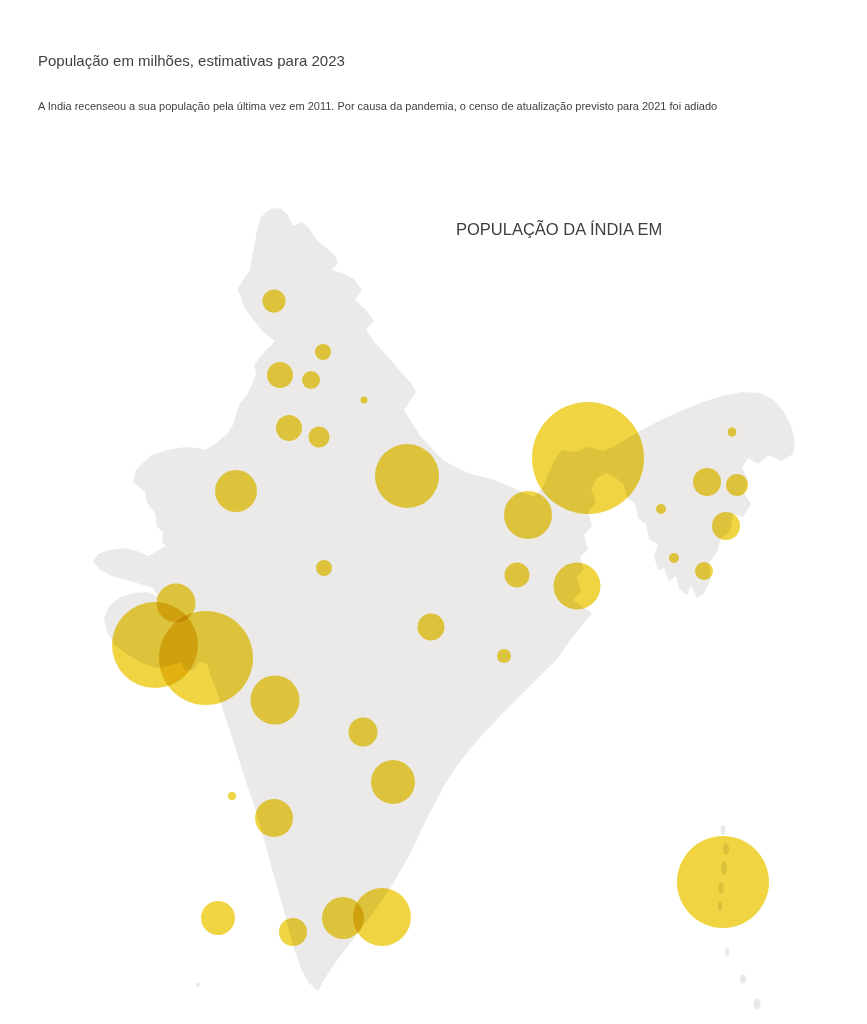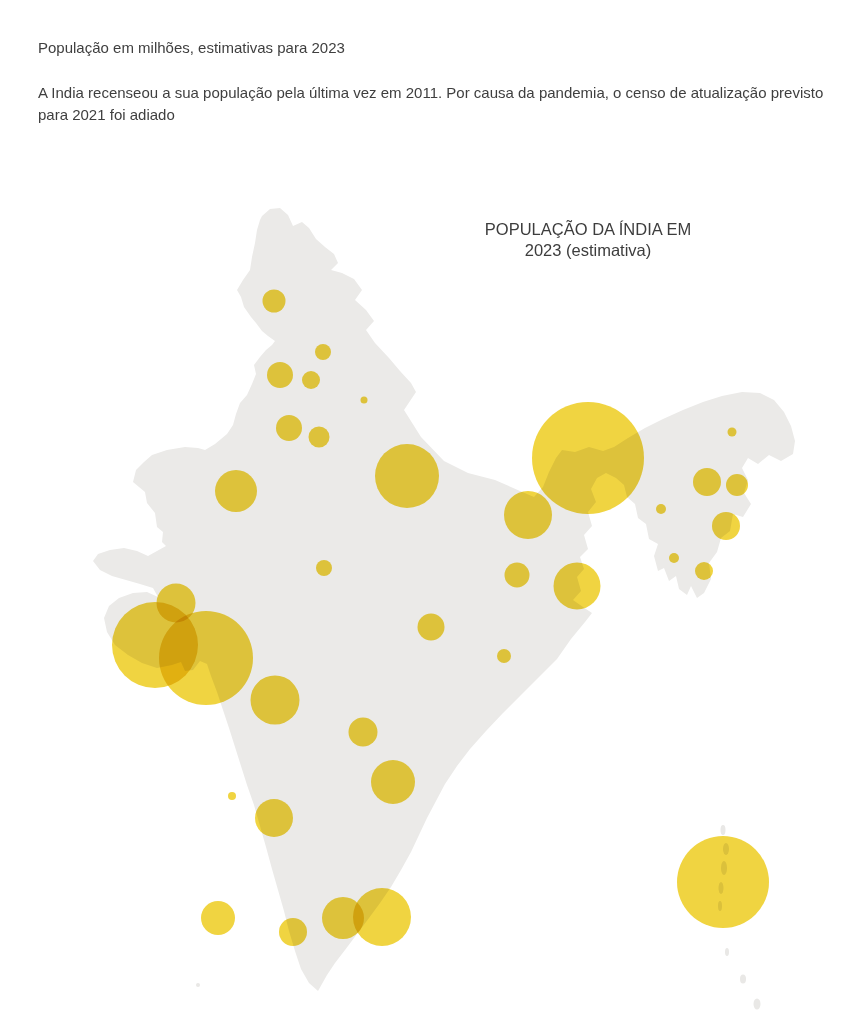--- a/index.html
+++ b/index.html
@@ -16,7 +16,7 @@
     margin: 0 0 0 0; letter-spacing: 0.1px;
   }
   .subtitle {
-    font-size: 15px; color: #3f3f3f; margin-top: 16px; line-height: 20px;
+    font-size: 15px; color: #3f3f3f; margin-top: 29px; line-height: 20px;
   }
   .description {
     font-size: 15px; color: #3f3f3f; margin-top: 24px; line-height: 22px; width: 790px;

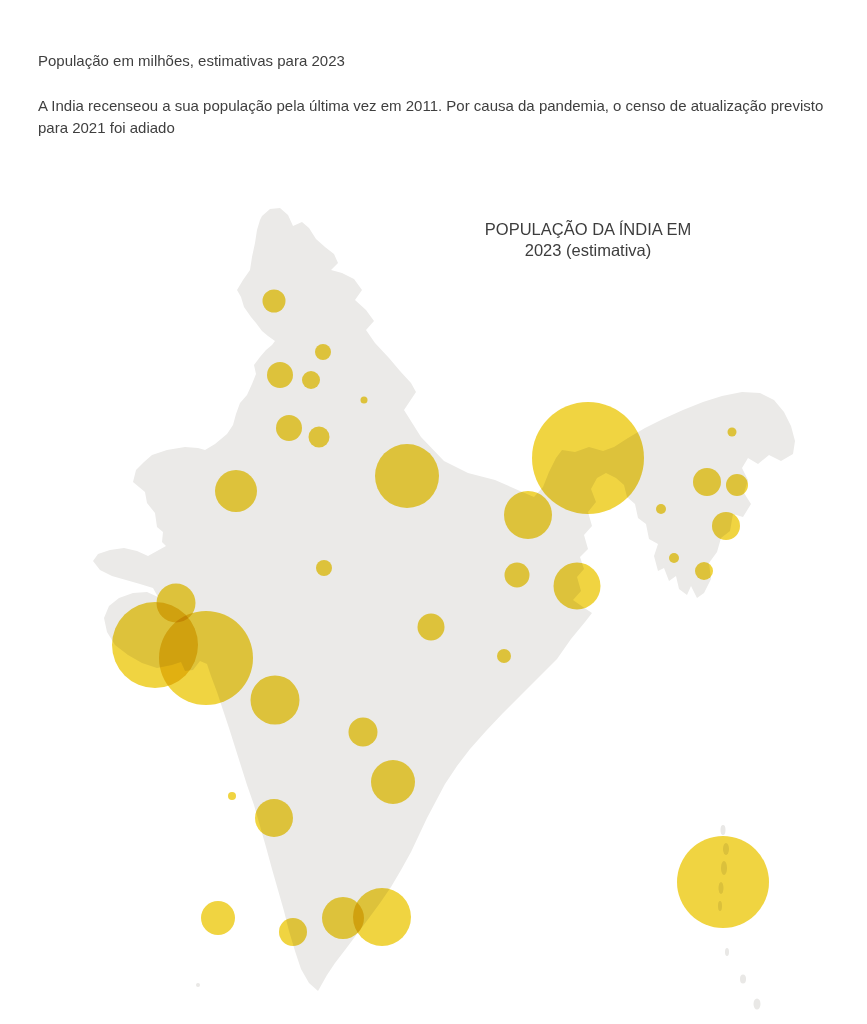--- a/index.html
+++ b/index.html
@@ -19,7 +19,7 @@
     font-size: 15px; color: #3f3f3f; margin-top: 29px; line-height: 20px;
   }
   .description {
-    font-size: 15px; color: #3f3f3f; margin-top: 24px; line-height: 22px; width: 790px;
+    font-size: 11px; color: #3f3f3f; margin-top: 24px; line-height: 22px; width: 790px;
   }
   .map-wrap { position: absolute; left: 0; top: 0; width: 867px; height: 1024px; z-index: 1; }
   .bubble { mix-blend-mode: multiply; }

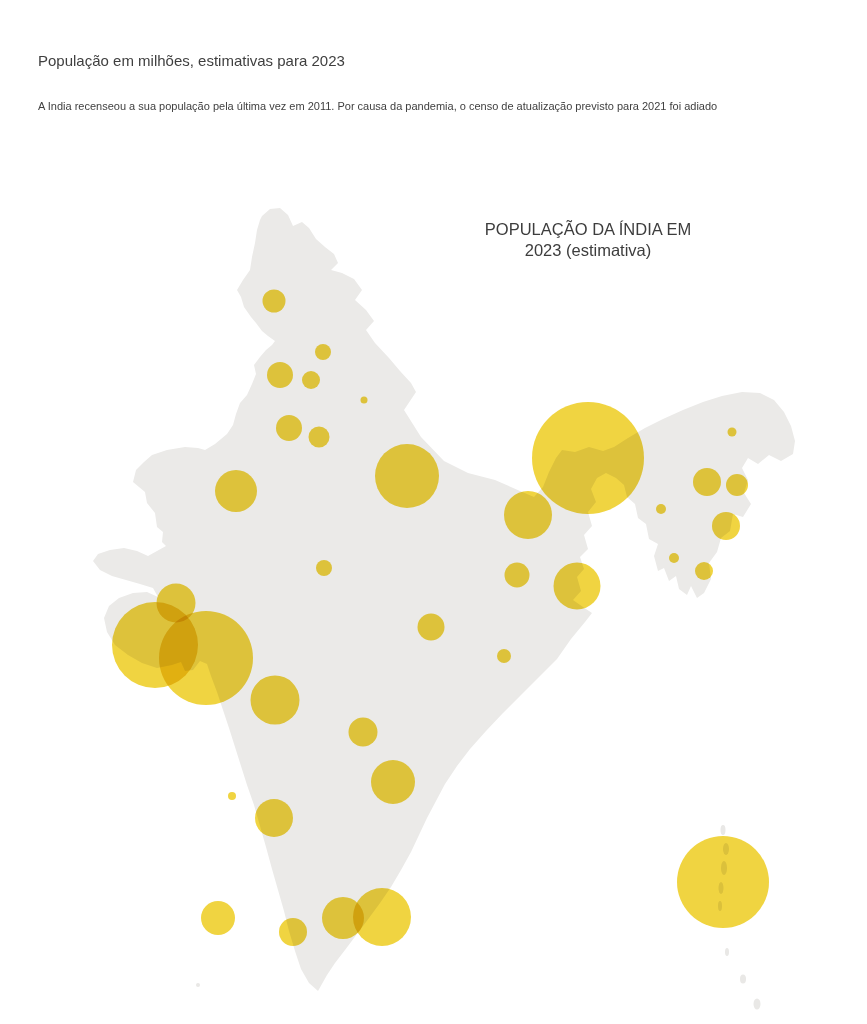--- a/index.html
+++ b/index.html
@@ -25,7 +25,7 @@
   .bubble { mix-blend-mode: multiply; }
   .annotation {
     position: absolute; left: 456px; top: 219px; width: 264px; z-index: 2;
-    text-align: center; color: #3d3d3d; font-size: 16.5px; line-height: 20.5px;
+    color: #3d3d3d; font-size: 16.5px; line-height: 20.5px;
   }
 </style>
 </head>

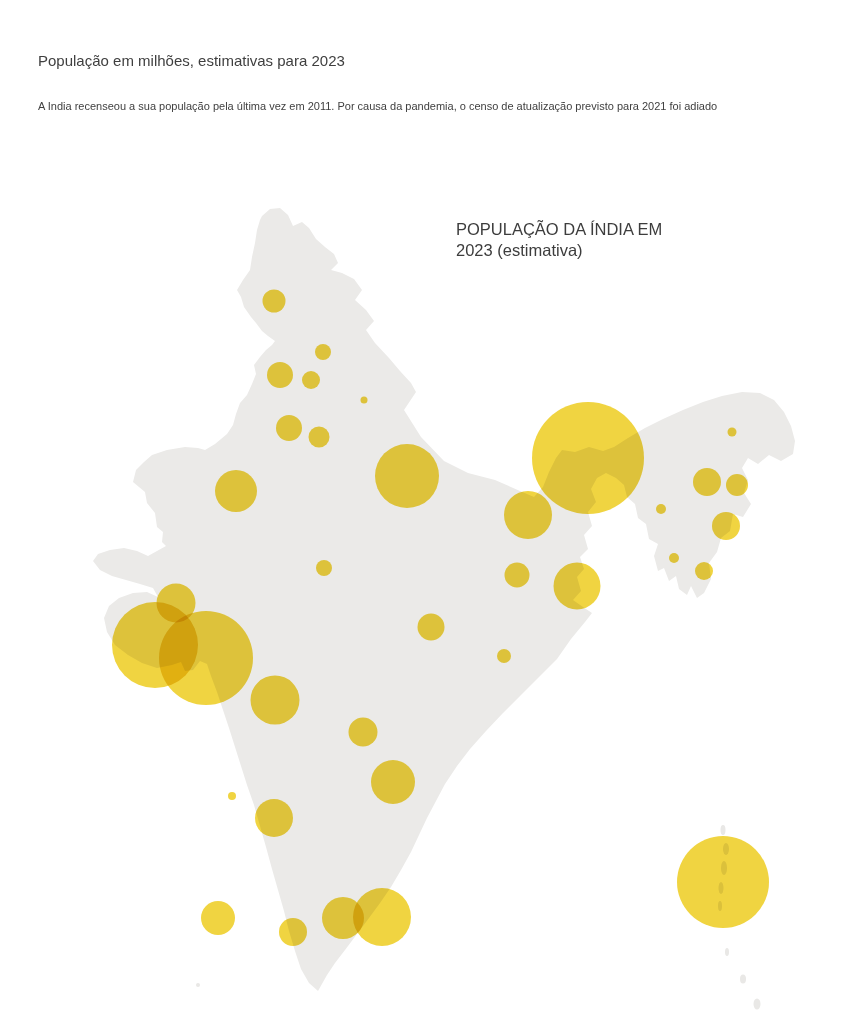--- a/index.html
+++ b/index.html
@@ -111,7 +111,6 @@
 
 <div class="annotation">
   <div>POPULAÇÃO DA ÍNDIA EM</div>
-  <div>2023 (estimativa)</div>
 </div>
 
 </body></html>

